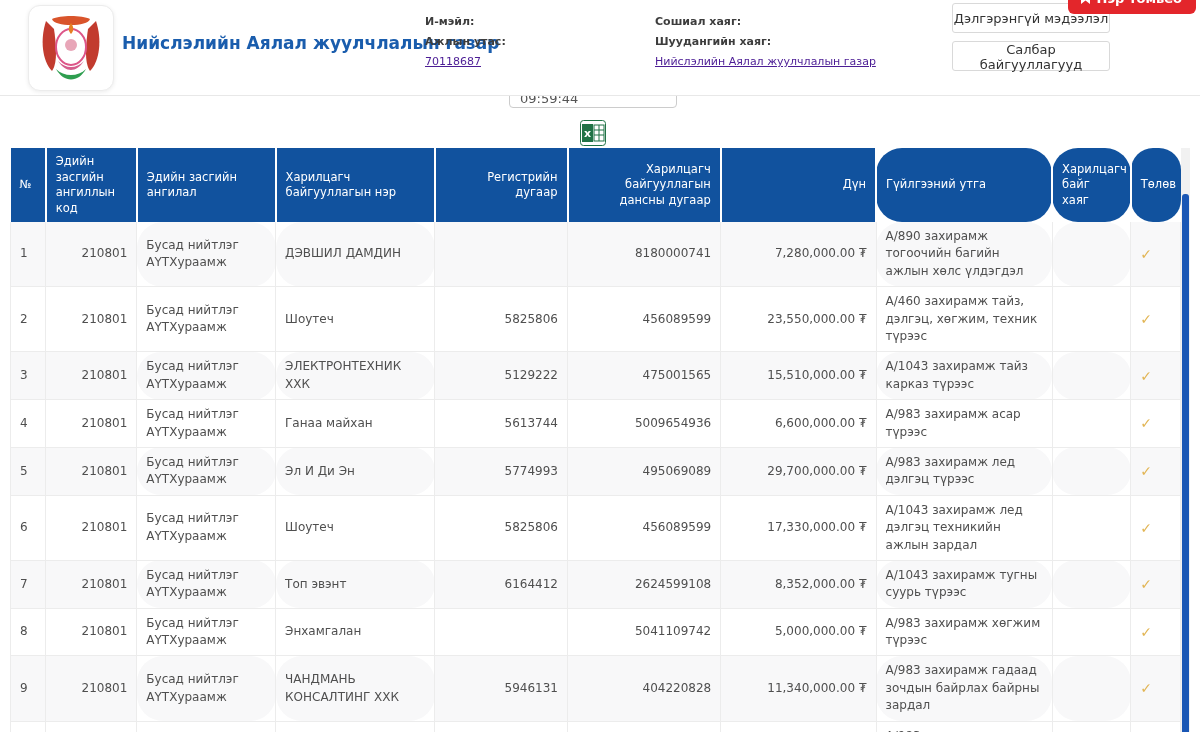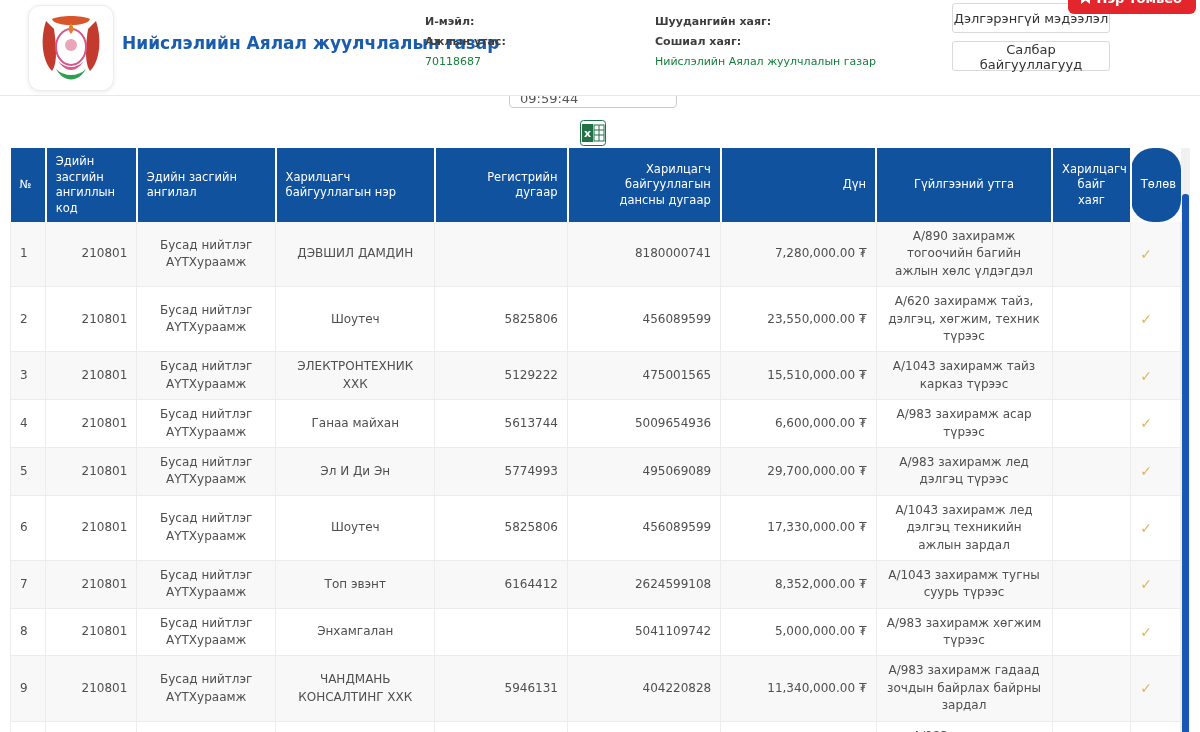--- a/index.html
+++ b/index.html
@@ -77,8 +77,8 @@
       <span class="val">70118687</span>
     </div>
     <div class="contact-block cb2">
+      <span class="lbl">Сошиал хаяг:</span>
       <span class="lbl">Шуудангийн хаяг:</span>
-      <span class="lbl">Сошиал хаяг:</span>
       <span class="val">Нийслэлийн Аялал жуулчлалын газар</span>
     </div>
 

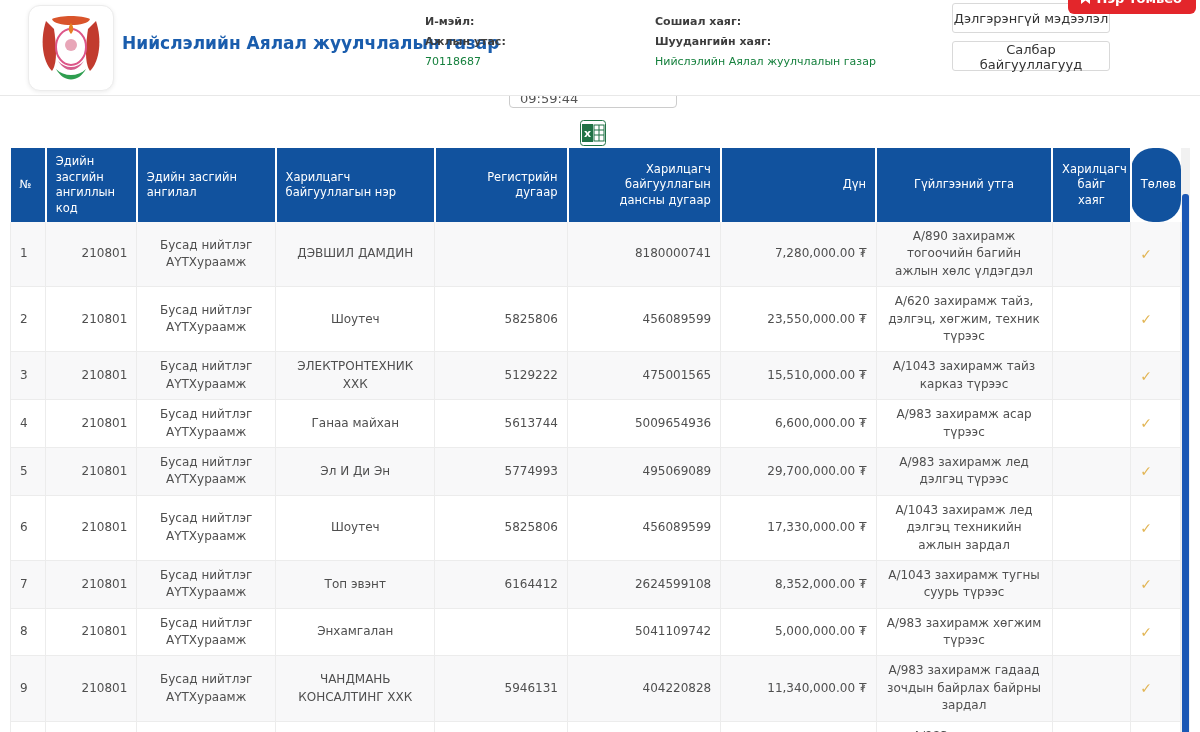--- a/index.html
+++ b/index.html
@@ -15,7 +15,7 @@
   .org-title { position:absolute; left:122px; top:33px; font-size:17px; font-weight:bold; color:#1a5dad; }
   .contact-block { position:absolute; top:12px; font-size:11px; line-height:20px; color:#3d3d3d; }
   .contact-block .lbl { font-weight:bold; display:block; }
-  .contact-block .val { color:#15803d; display:block; }
+  .contact-block .val { color:#4c1d95; display:block;text-decoration:underline; }
   .cb1 { left:425px; } .cb2 { left:655px; }
   .header-buttons { position:absolute; right:90px; top:3px; display:flex; flex-direction:column; gap:8px; }
   .hbtn { width:158px; height:30px; background:#fff; border:1px solid #d9d9d9; border-radius:3px;

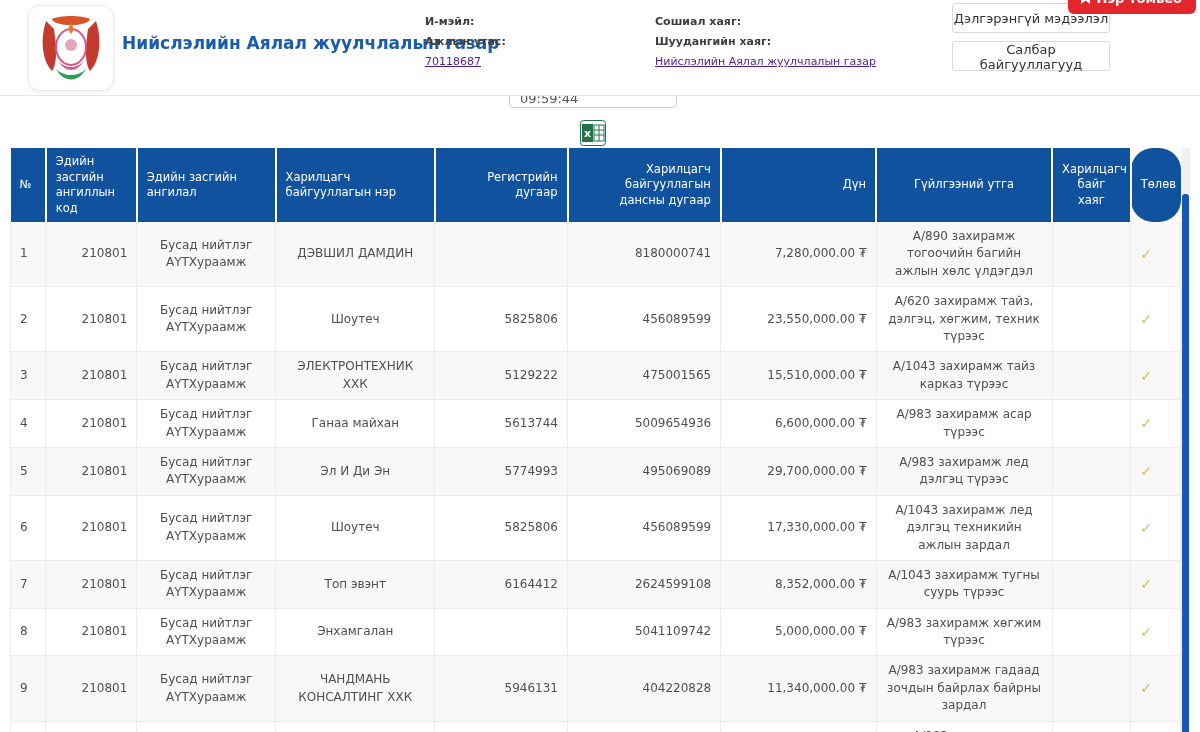--- a/index.html
+++ b/index.html
@@ -44,7 +44,7 @@
   tbody td:first-child { border-left:1px solid #ececec; }
   tbody tr:nth-child(odd) { background:#f8f8f9; }
   tbody tr:nth-child(even) { background:#fff; }
-  .al { text-align:center; } .ar { text-align:right; } .ac { text-align:left;margin-top:36px; }
+  .al { text-align:left;border-radius:26px; } .ar { text-align:right; } .ac { text-align:left;margin-top:36px; }
   .c-status { color:#e2b554; font-size:14px; }
 
   

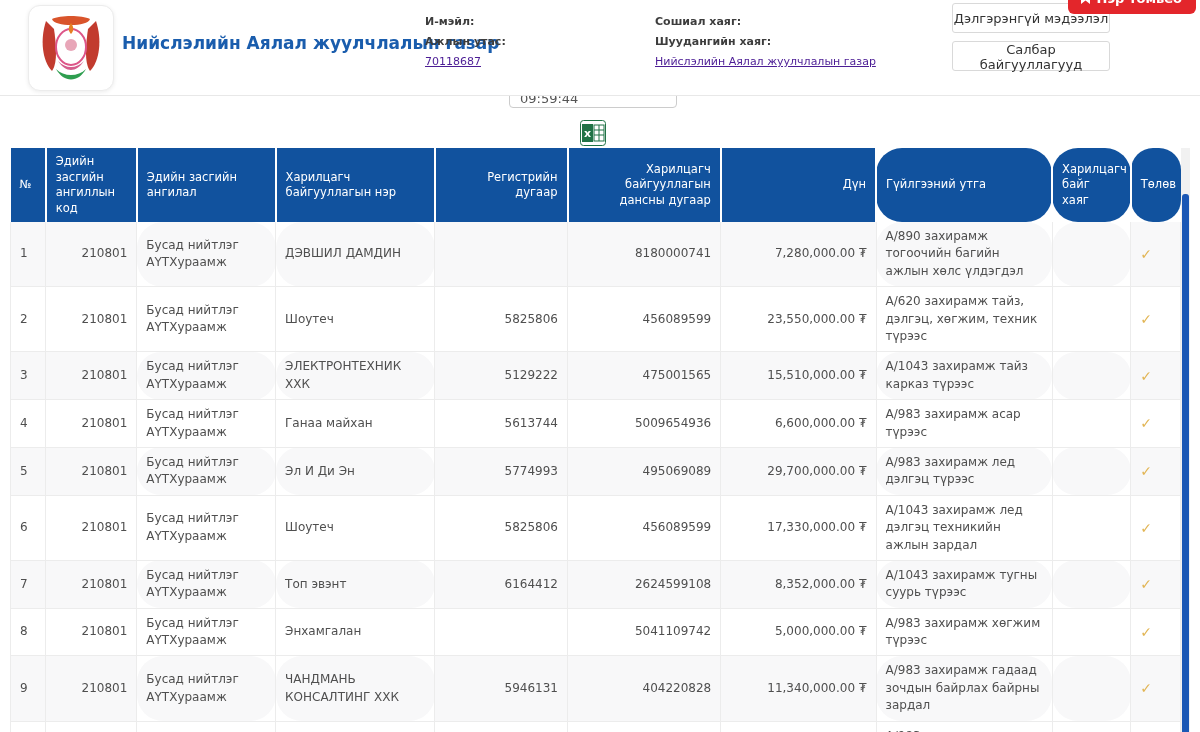--- a/index.html
+++ b/index.html
@@ -168,7 +168,7 @@
     <td class="ar">5825806</td>
     <td class="ar">456089599</td>
     <td class="ar">23,550,000.00 ₮</td>
-    <td class="al">А/620 захирамж тайз, дэлгэц, хөгжим, техник түрээс</td>
+    <td class="al">А/460 захирамж тайз, дэлгэц, хөгжим, техник түрээс</td>
     <td class="al"></td>
     <td class="ac c-status">✓</td>
   </tr>

